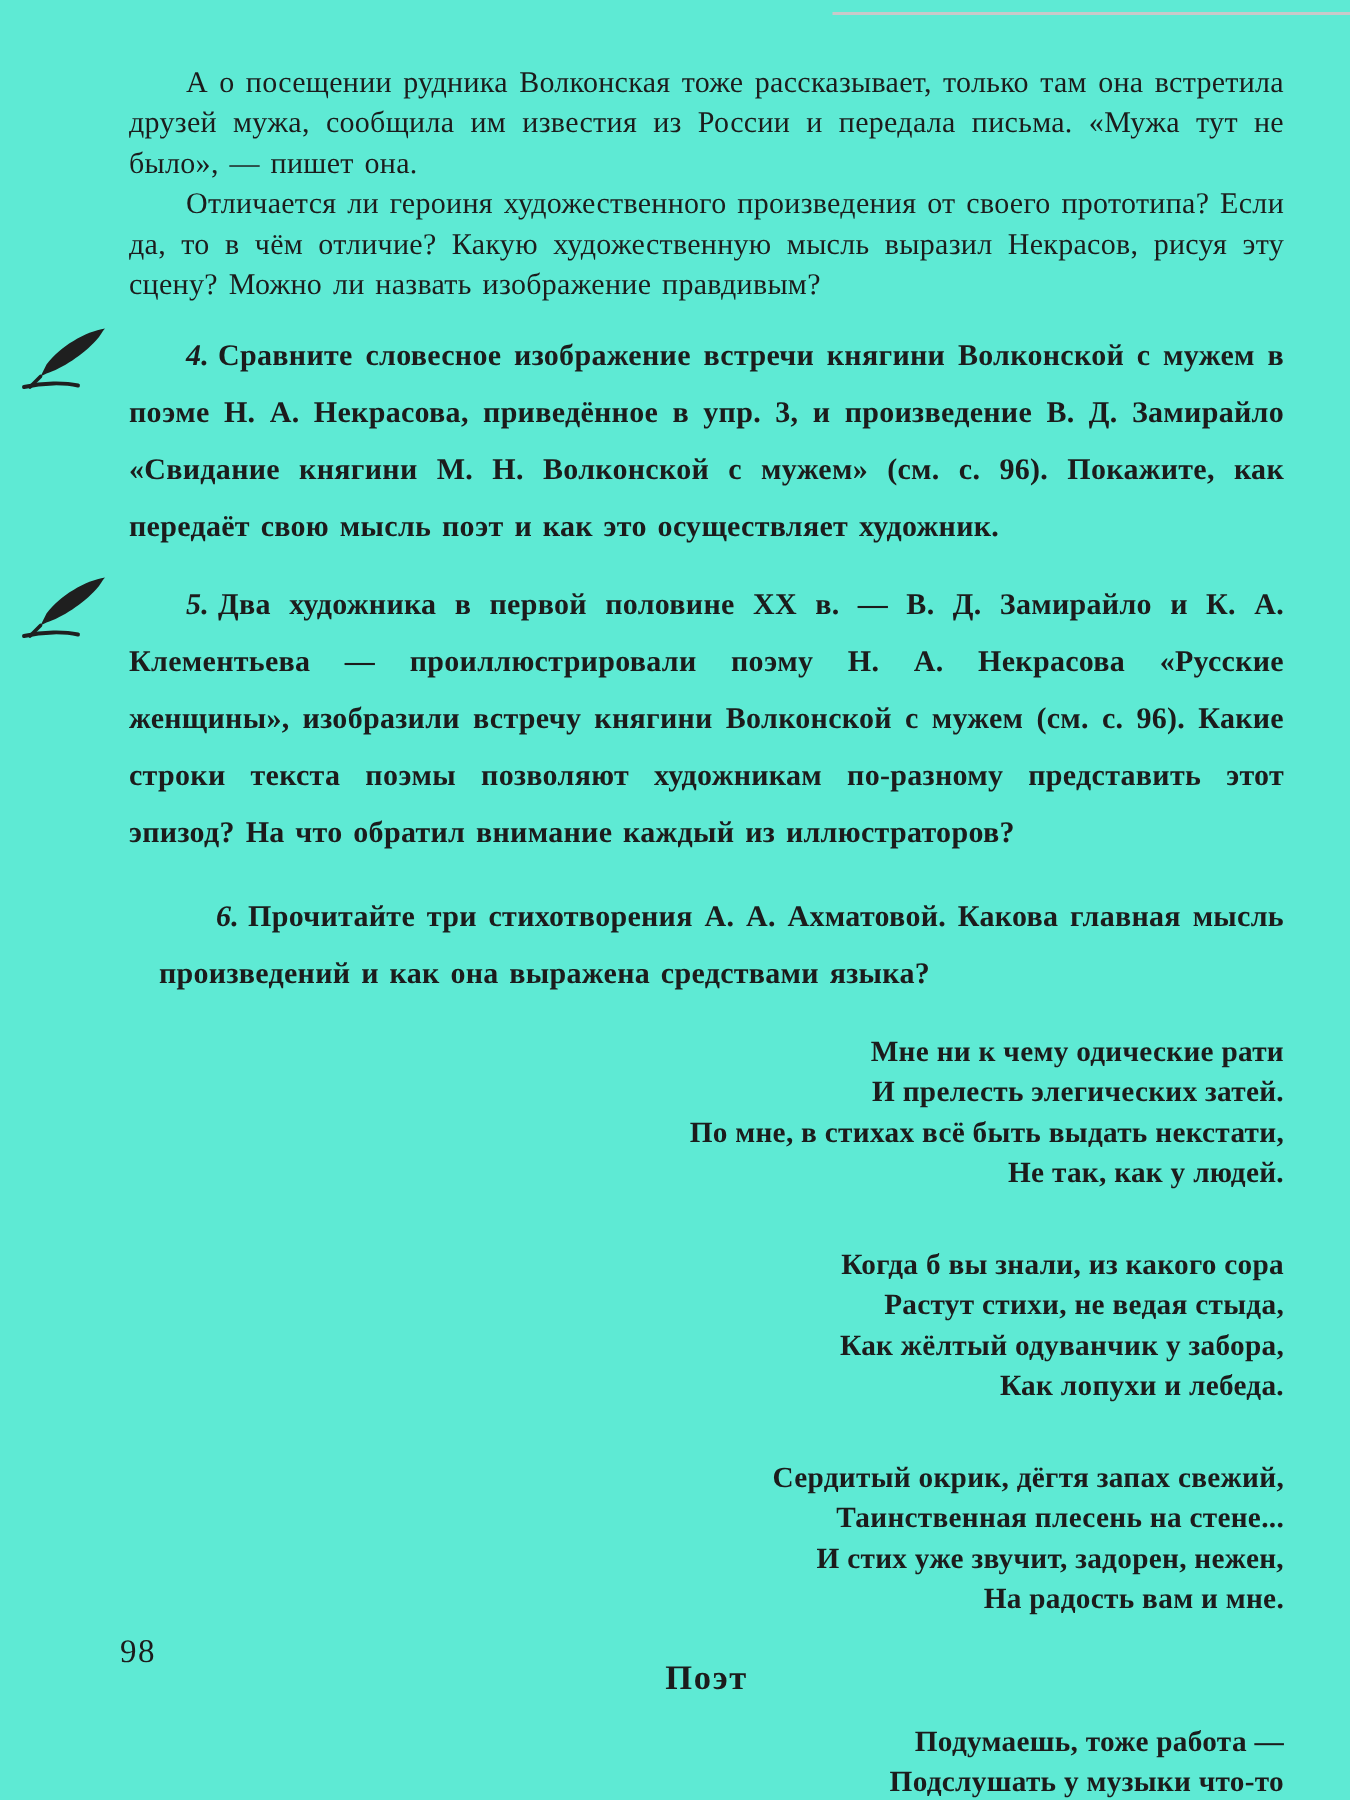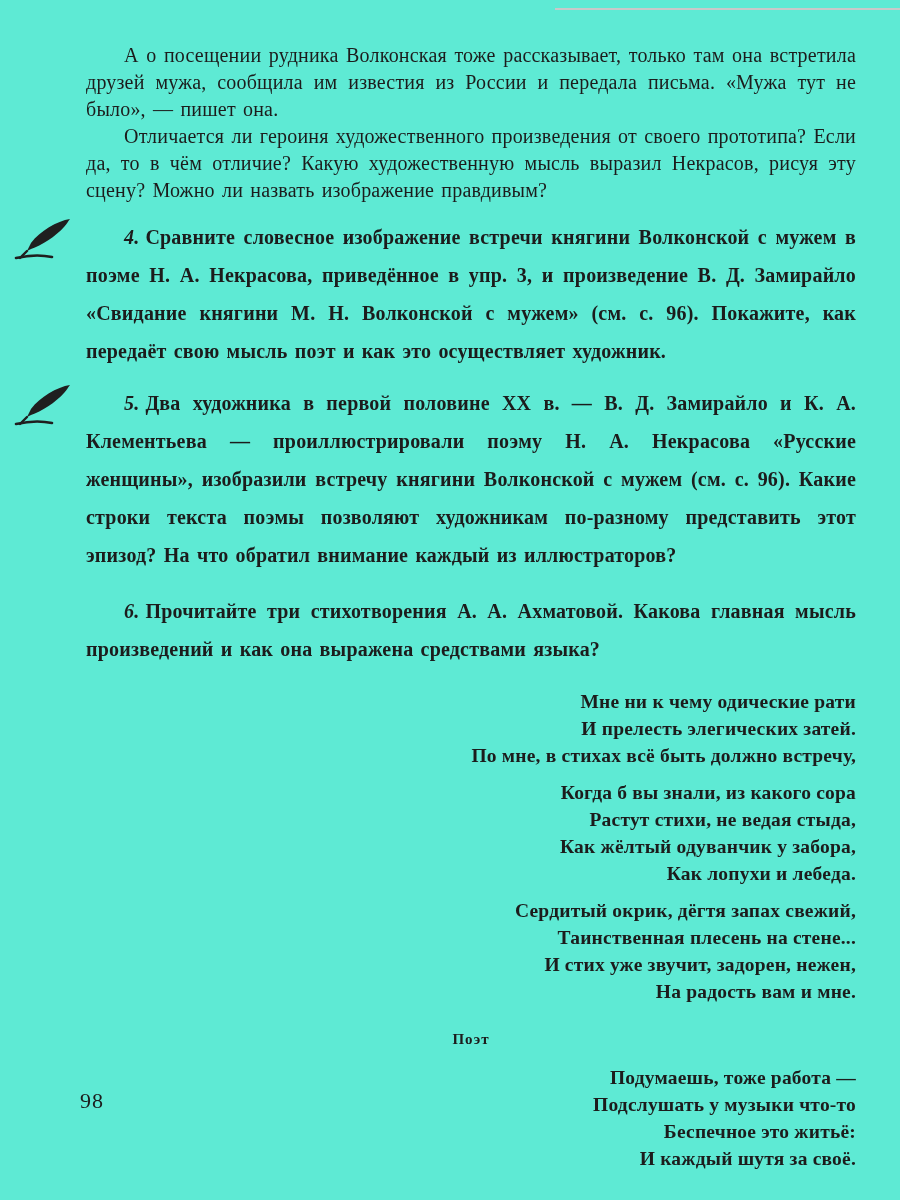--- a/index.html
+++ b/index.html
@@ -45,7 +45,7 @@
     position: relative;
     margin-top: 14px;
   }
-  .exercise.ex-last { margin-top: 18px; }
+  .exercise.ex-last { margin-top: 18px; margin-left: 20px; }
   .ex-par {
     margin: 0;
     font-size: 20px;

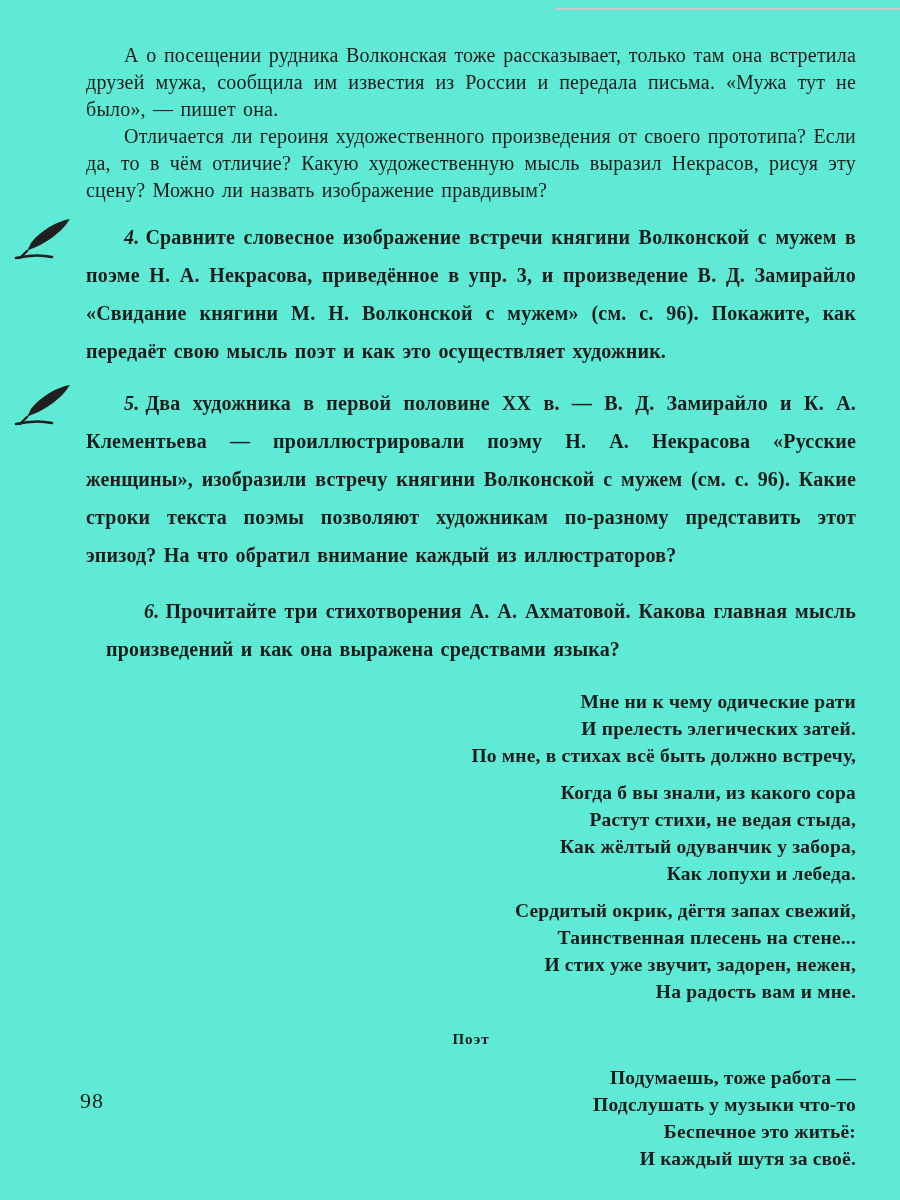--- a/index.html
+++ b/index.html
@@ -137,7 +137,7 @@
       <div class="stanza">
         <div class="line">Мне ни к чему одические рати</div>
         <div class="line">И прелесть элегических затей.</div>
-        <div class="line">По мне, в стихах всё быть должно встречу,</div>
+        <div class="line">По мне, в стихах всё быть выдать некстати,</div>
       </div>
       <div class="stanza">
         <div class="line">Когда б вы знали, из какого сора</div>

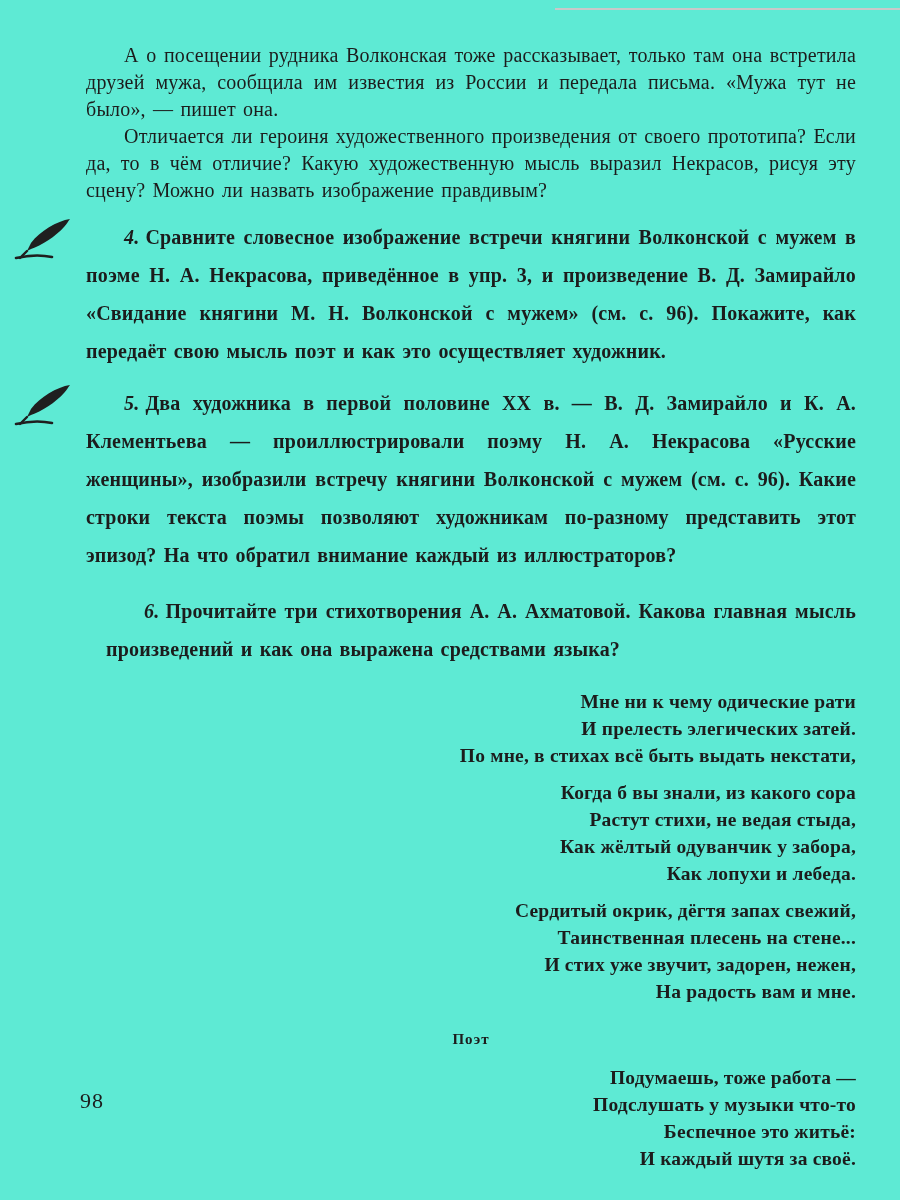--- a/index.html
+++ b/index.html
@@ -138,6 +138,7 @@
         <div class="line">Мне ни к чему одические рати</div>
         <div class="line">И прелесть элегических затей.</div>
         <div class="line">По мне, в стихах всё быть выдать некстати,</div>
+        <div class="line">Не так, как у людей.</div>
       </div>
       <div class="stanza">
         <div class="line">Когда б вы знали, из какого сора</div>

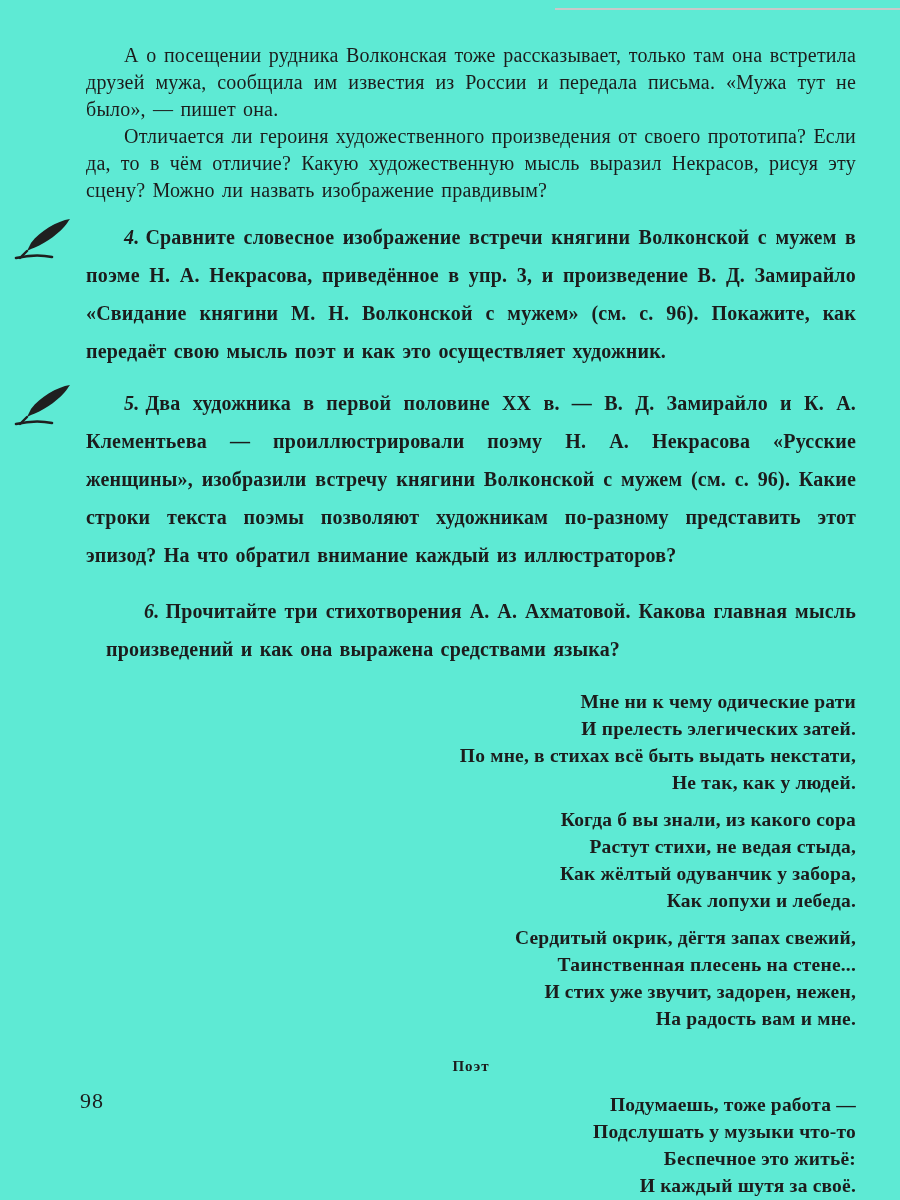--- a/index.html
+++ b/index.html
@@ -78,7 +78,7 @@
     line-height: 27px;
     letter-spacing: 0.2px;
   }
-  .stanza + .stanza { margin-top: 10px; }
+  .stanza + .stanza { margin-top: 34px; }
   .poem-title {
     margin: 26px 0 0 0;
     text-align: center;

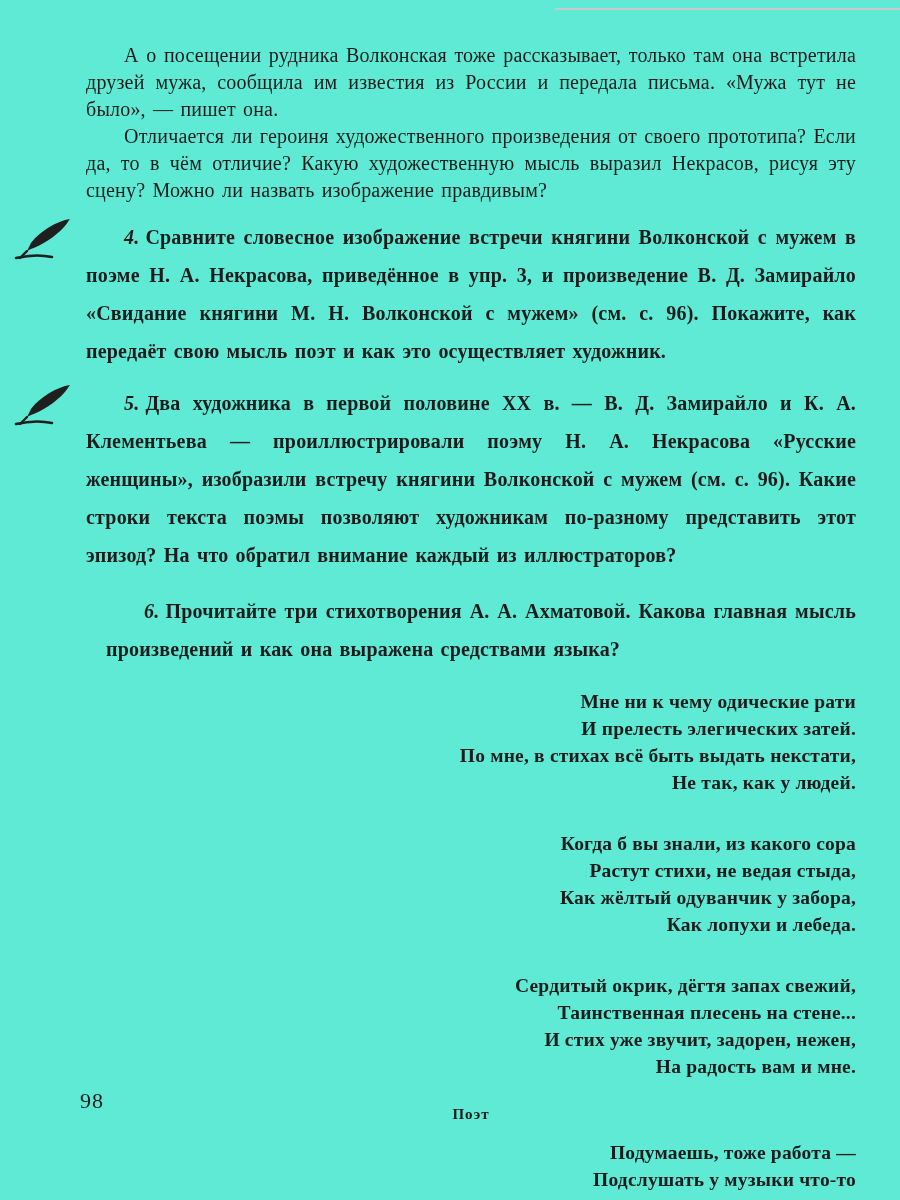--- a/index.html
+++ b/index.html
@@ -82,7 +82,7 @@
   .poem-title {
     margin: 26px 0 0 0;
     text-align: center;
-    font-size: 15px;
+    font-size: 23px;
     font-weight: bold;
     letter-spacing: 1px;
   }

